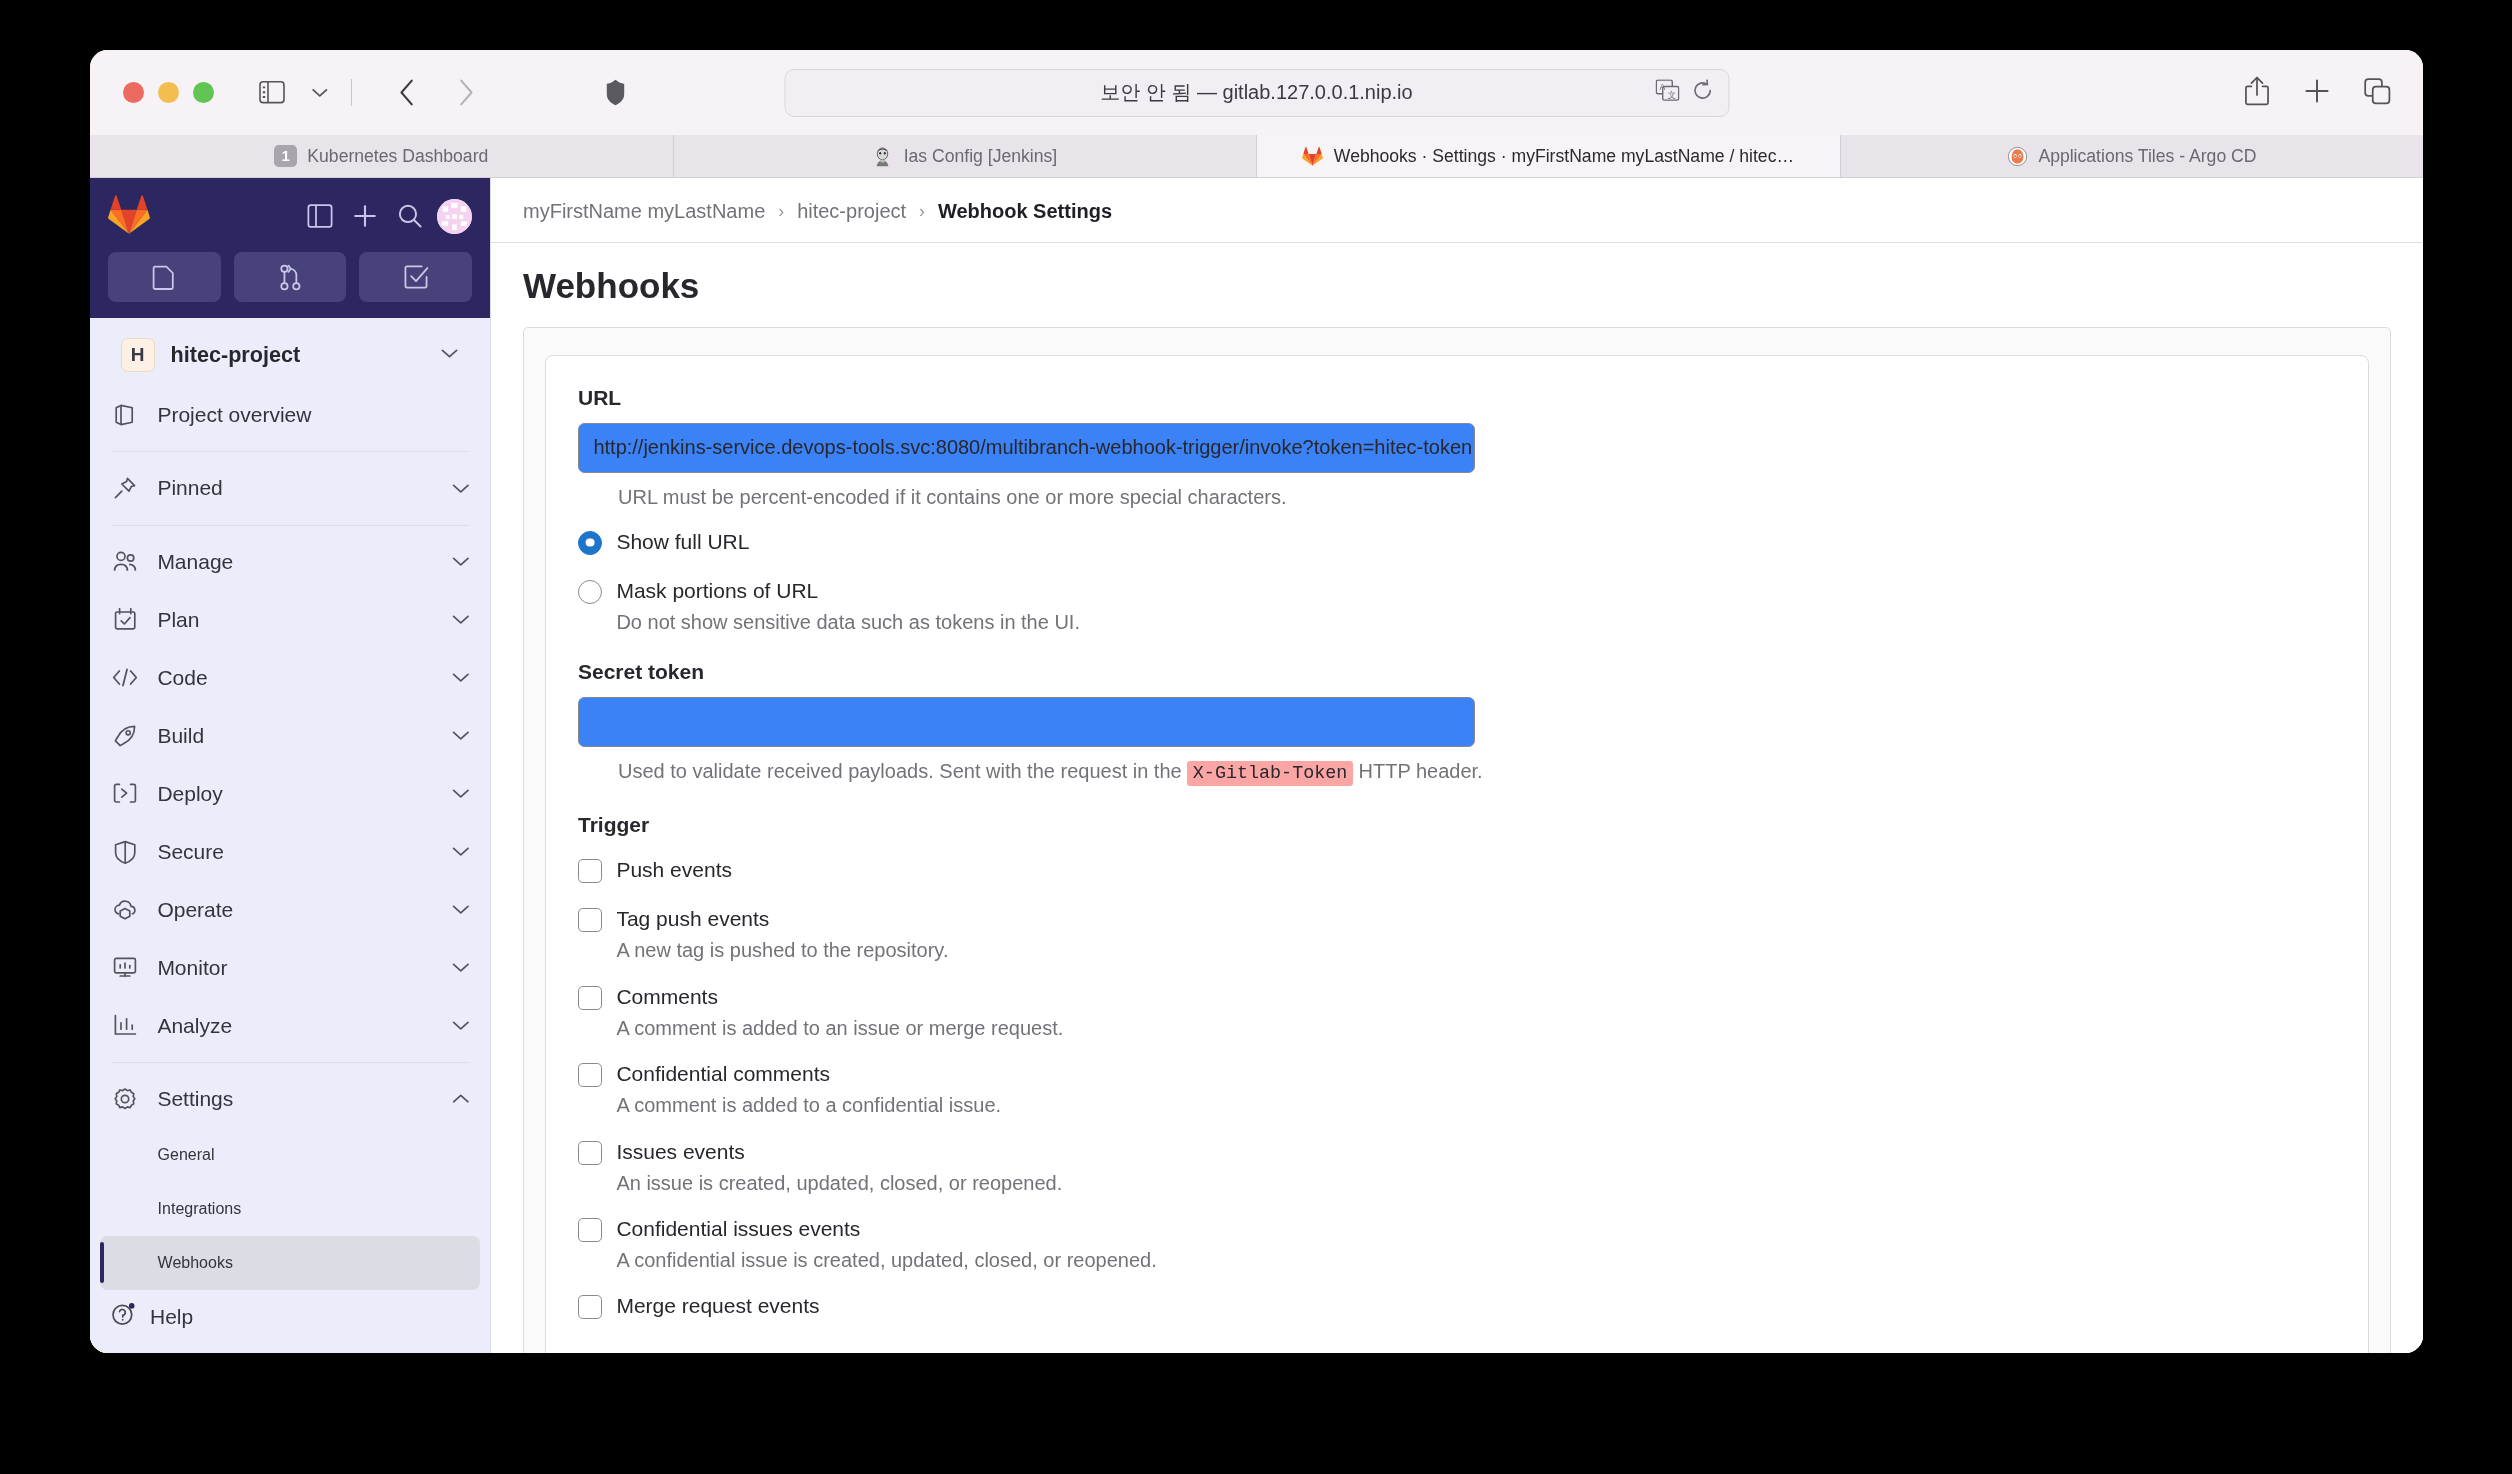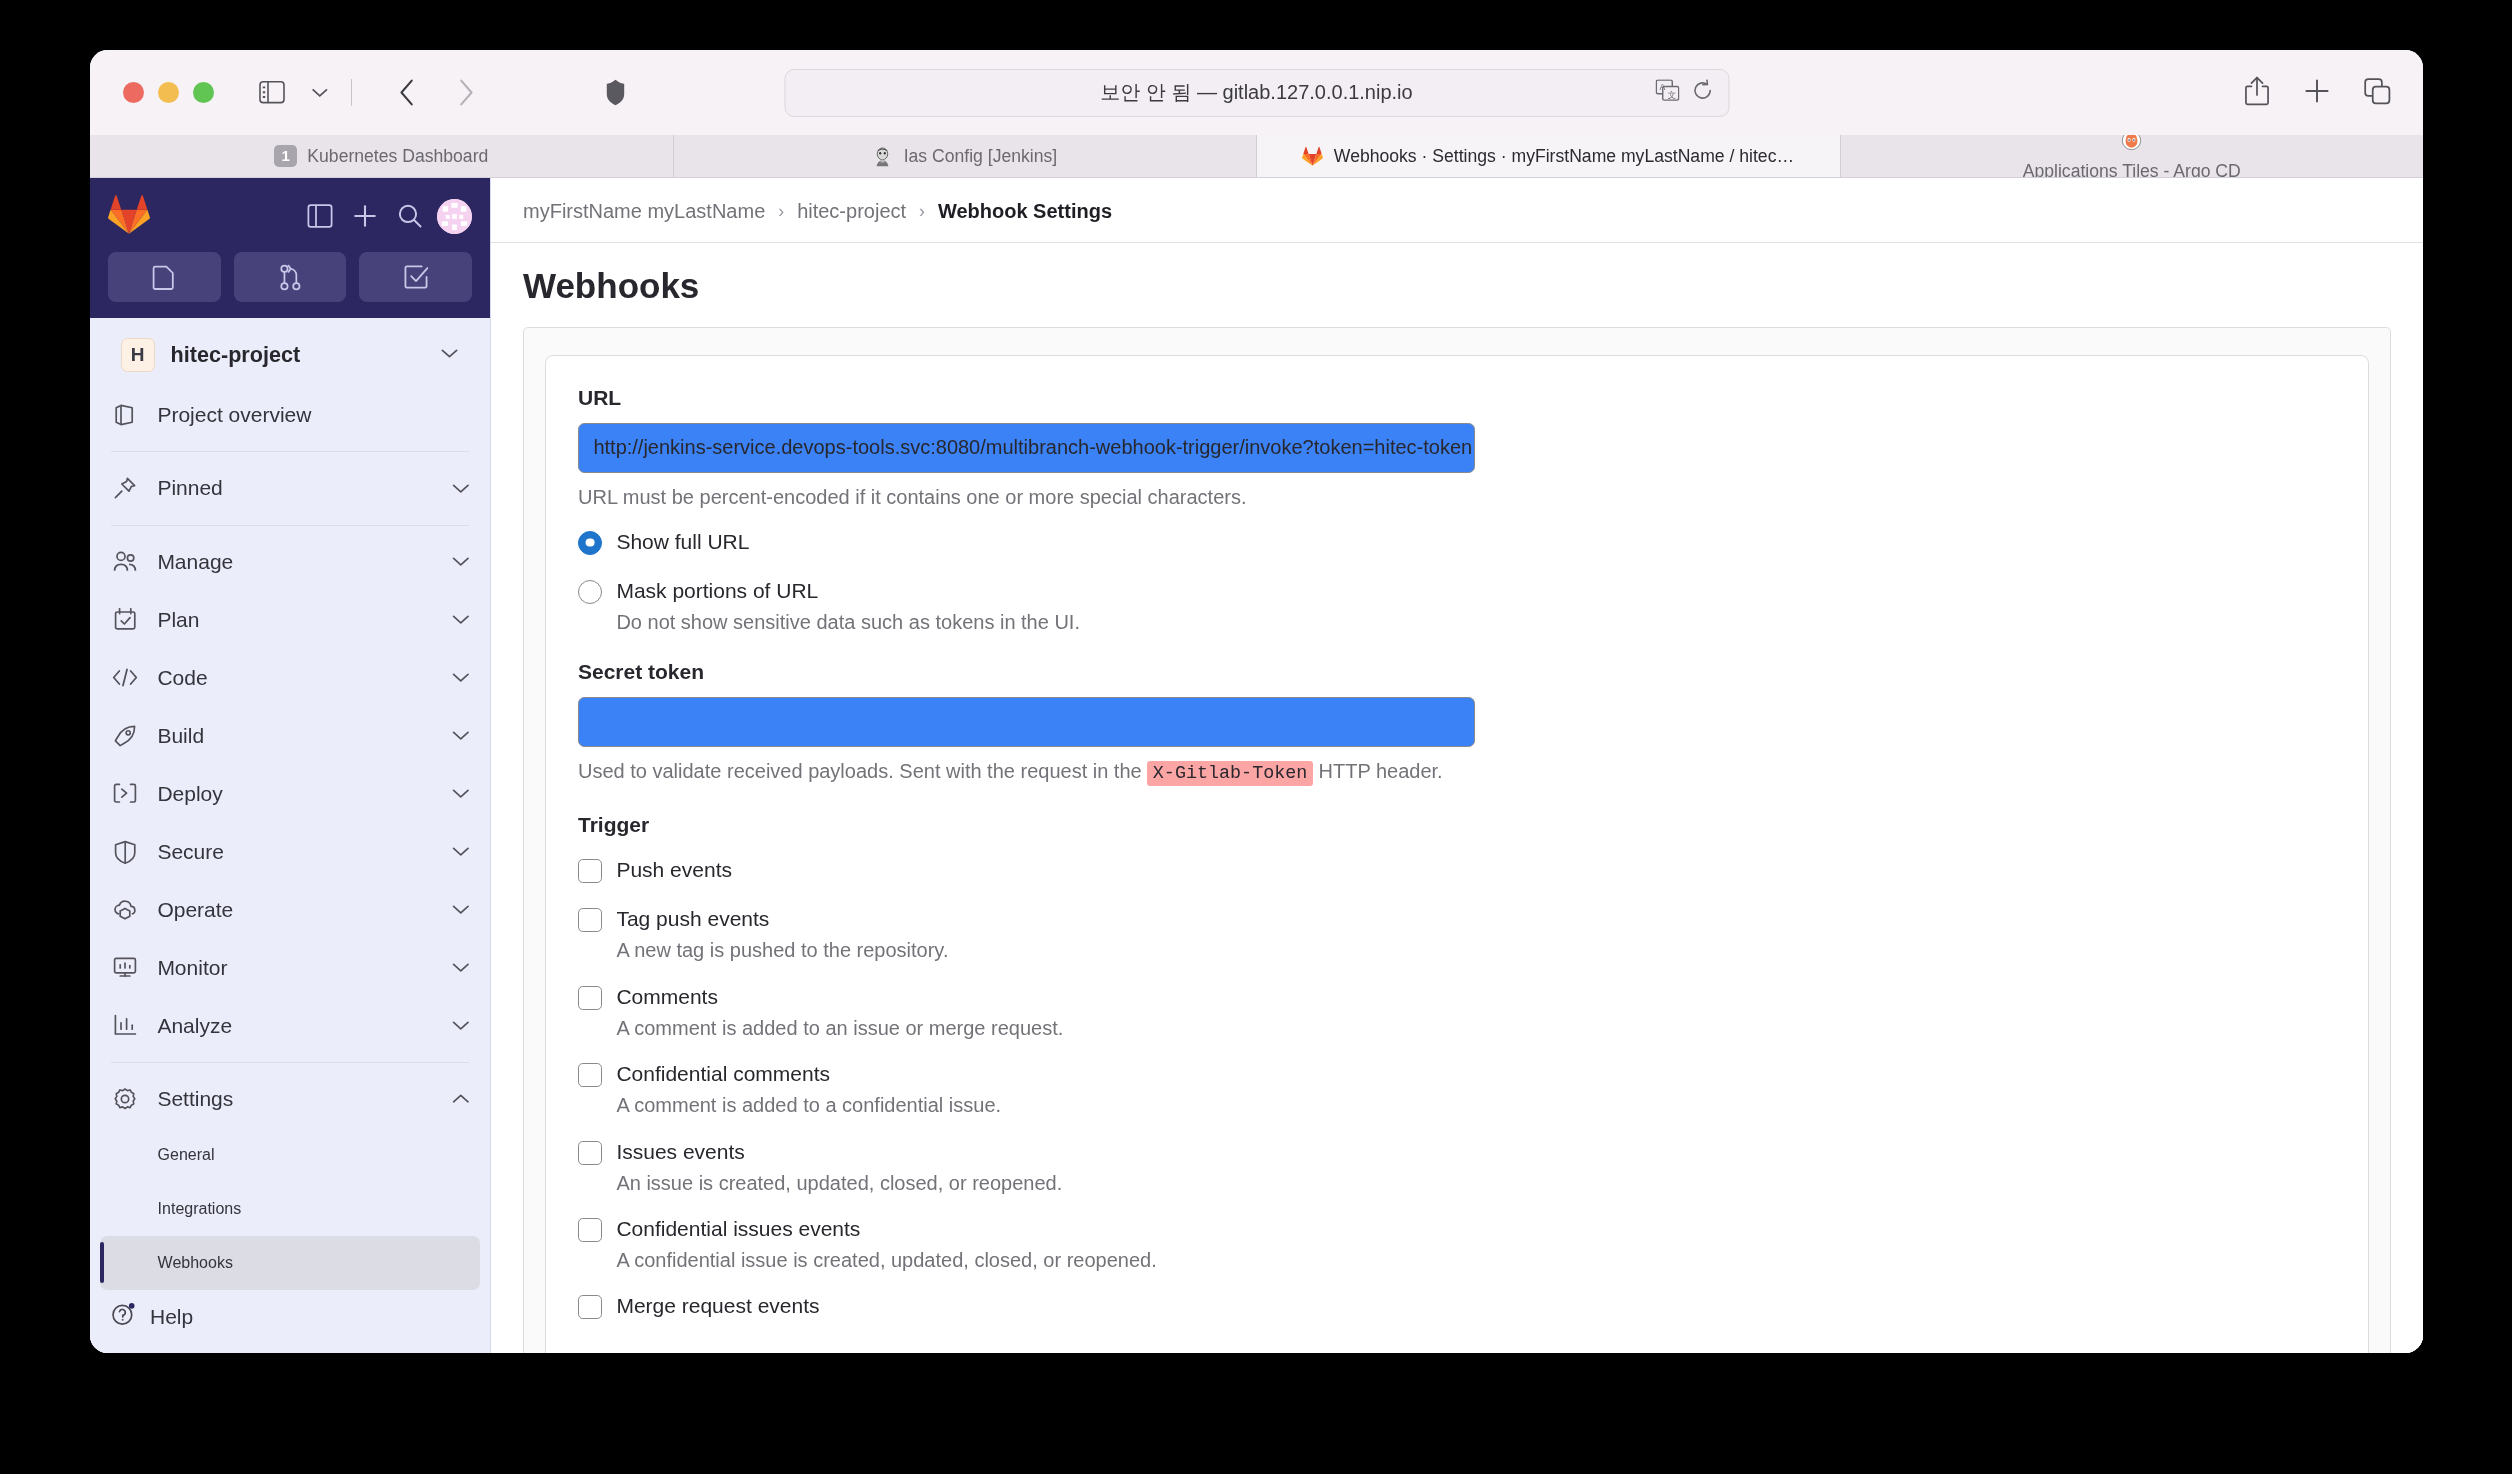--- a/index.html
+++ b/index.html
@@ -92,7 +92,7 @@
     white-space: nowrap;
     padding: 0 11.2px;
   }
-  .tab:last-child { border-right: none; flex-direction: column; }
+  .tab:last-child { border-right: none; }
   .tab.active { background: #f7f4f8; color: #2c2a30; }
   .tab-badge {
     background: #a9a5ad; color: #fff;

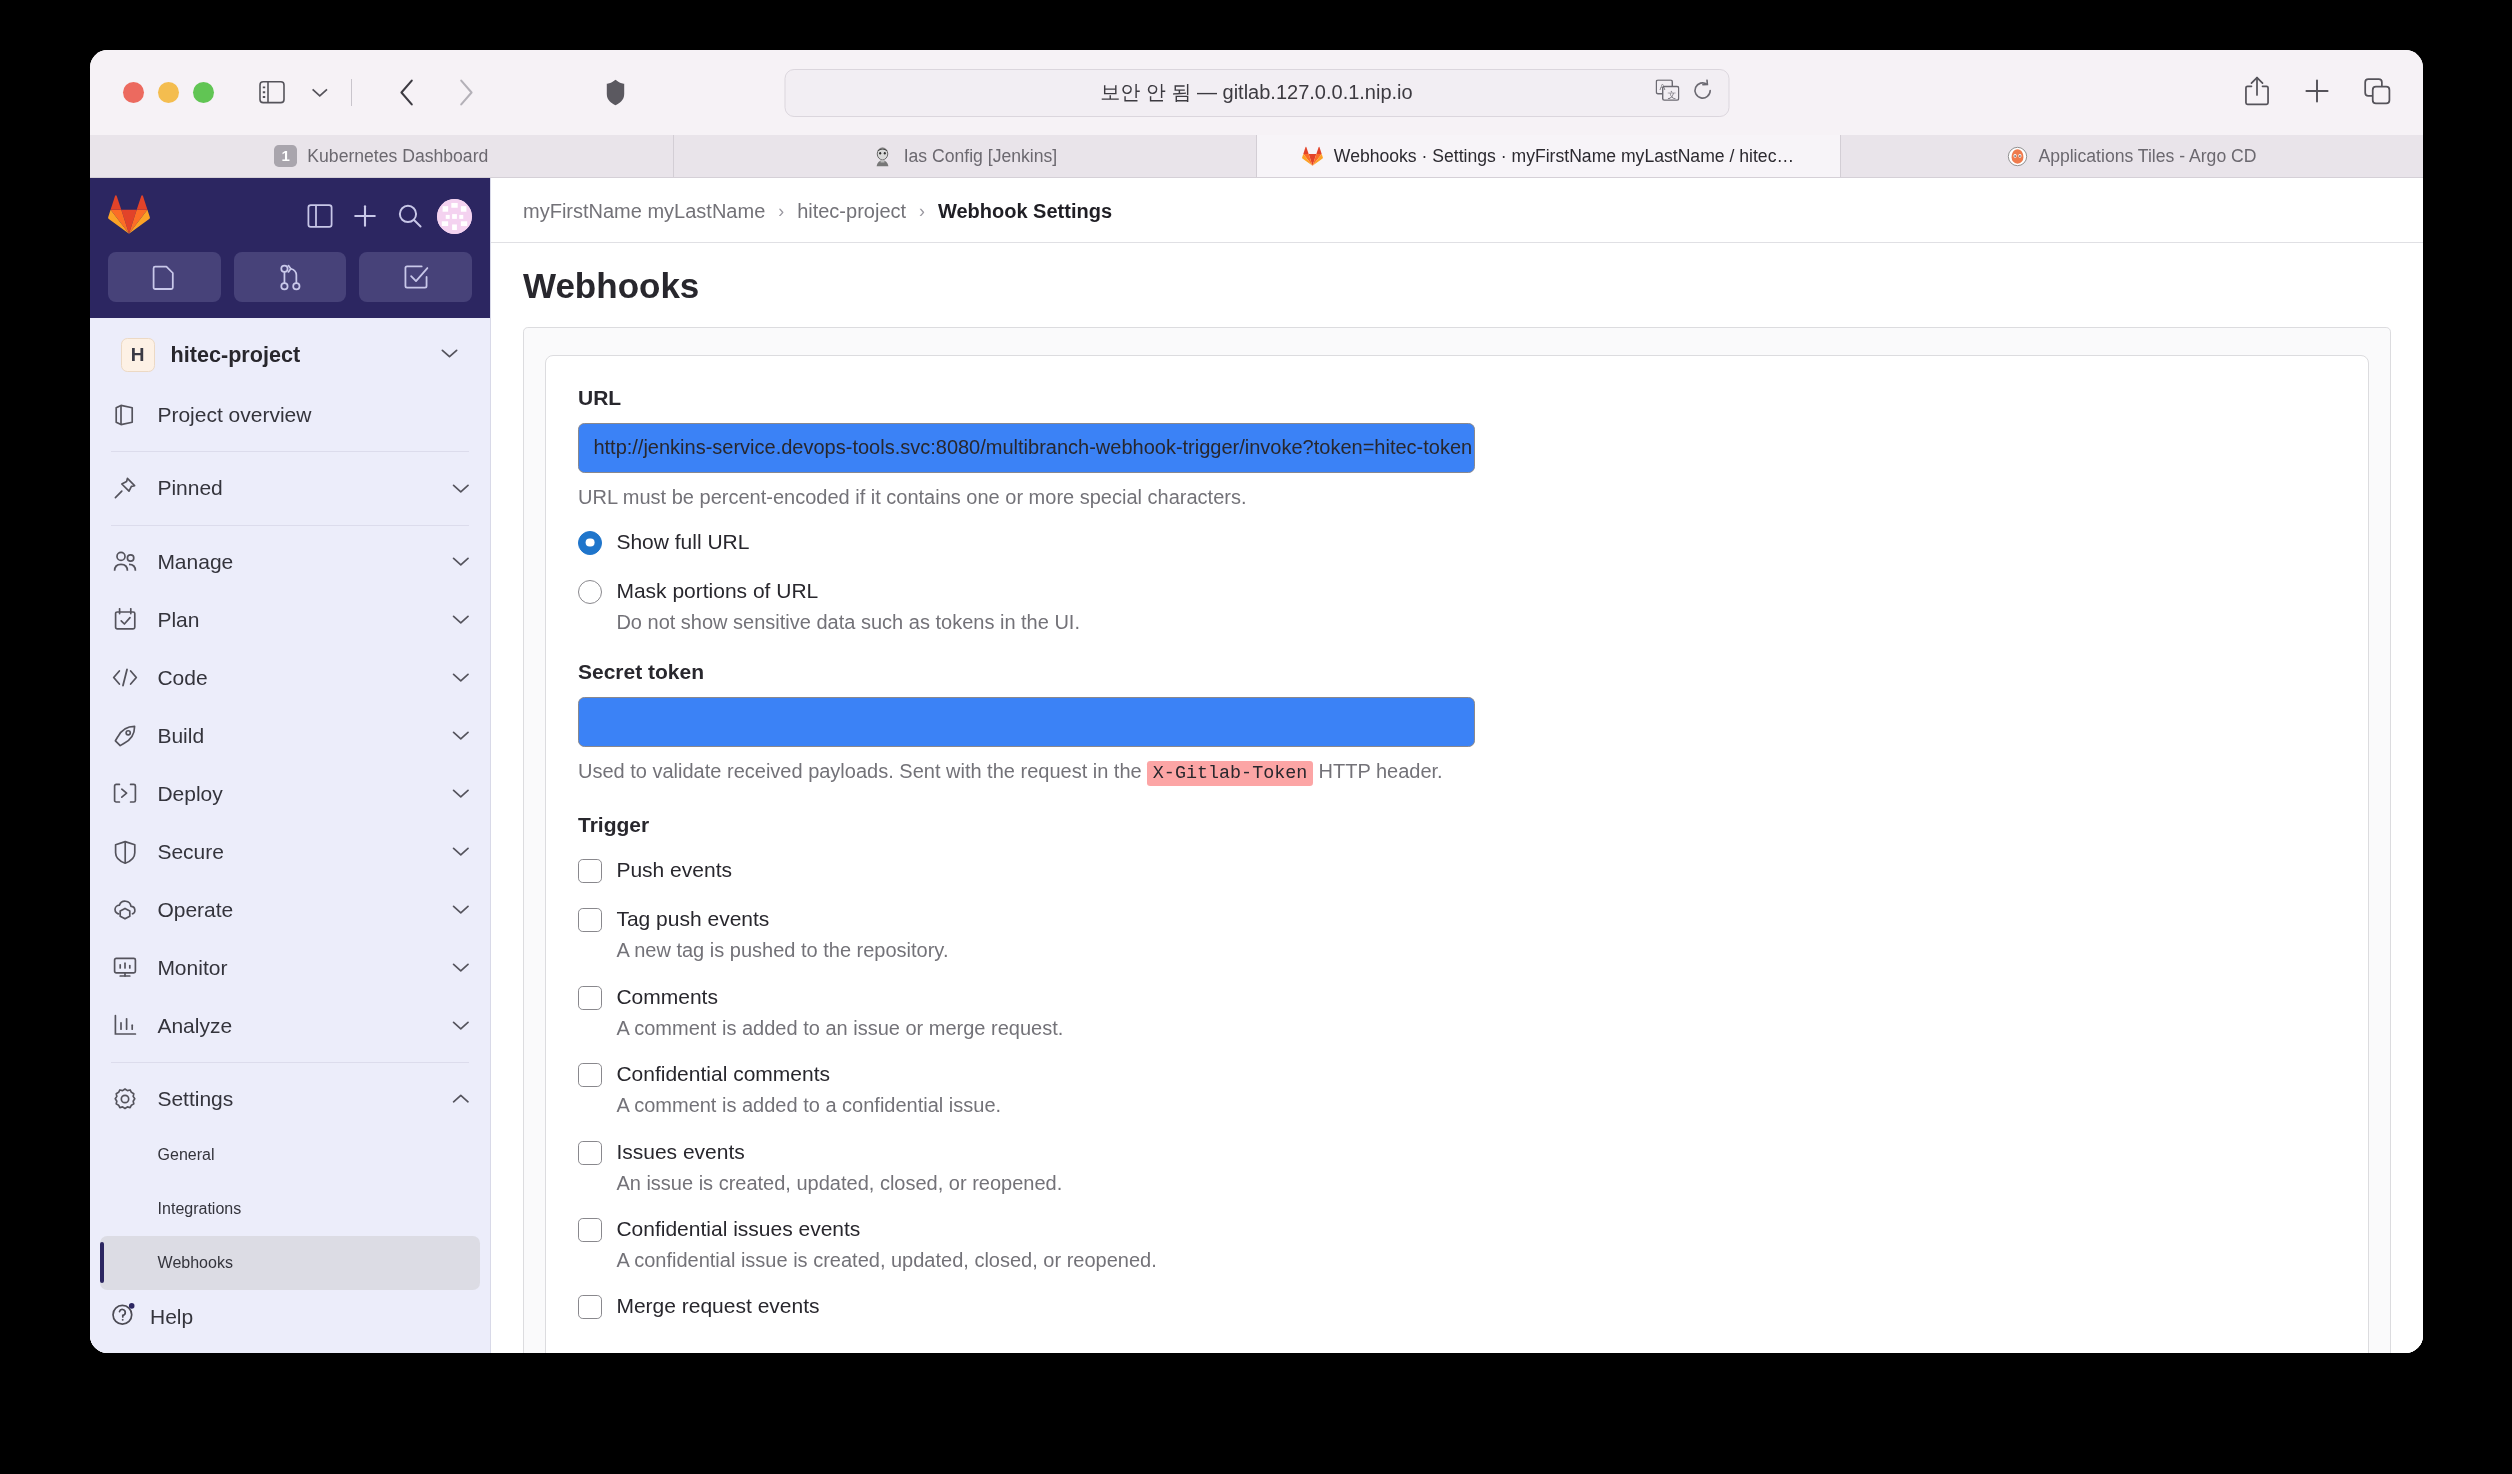--- a/index.html
+++ b/index.html
@@ -239,7 +239,7 @@
     white-space: nowrap; overflow: hidden;
     display: flex; align-items: center;
   }
-  .help-text { font-size: 20px; color: #737278; margin-top: 13px; }
+  .help-text { font-size: 20px; color: #737278; margin-top: 13px; margin-left: 40px; }
   code.tokenbadge {
     font-family: "Liberation Mono", monospace;
     background: #fca5a5;

